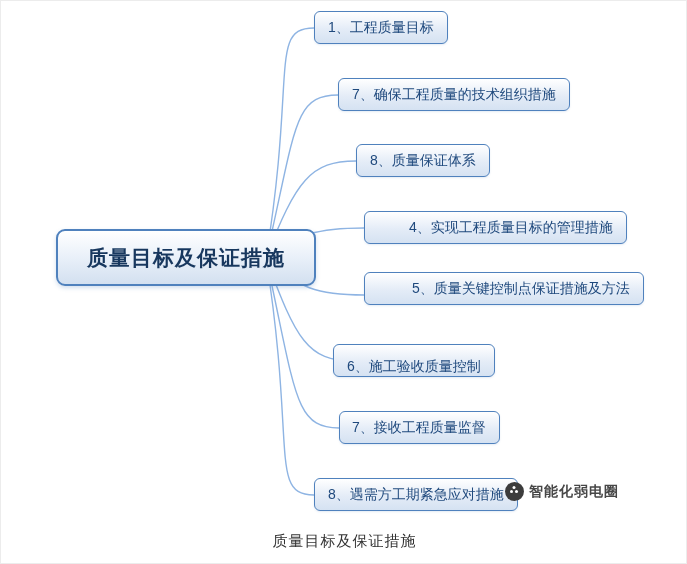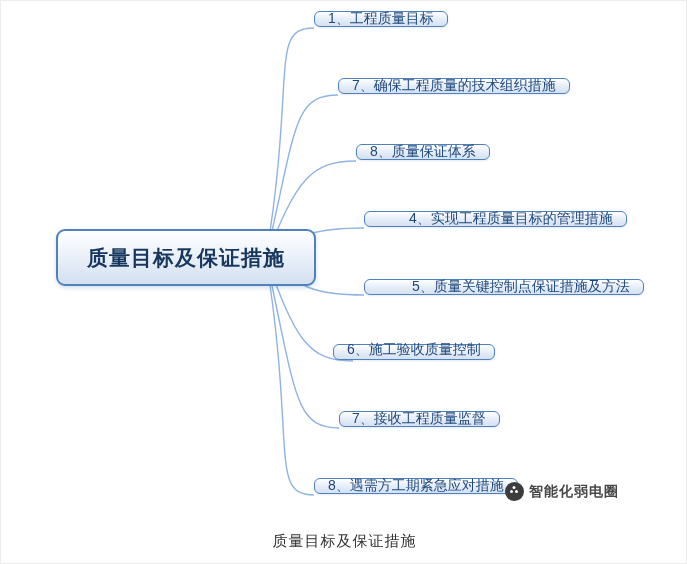--- a/index.html
+++ b/index.html
@@ -39,7 +39,7 @@
     font-size: 14px;
     white-space: nowrap;
     padding: 0 13px;
-    height: 16px;
+    height: 33px;
     box-shadow: 0 1px 2px rgba(79,129,189,0.15);
   }
   .node.root {

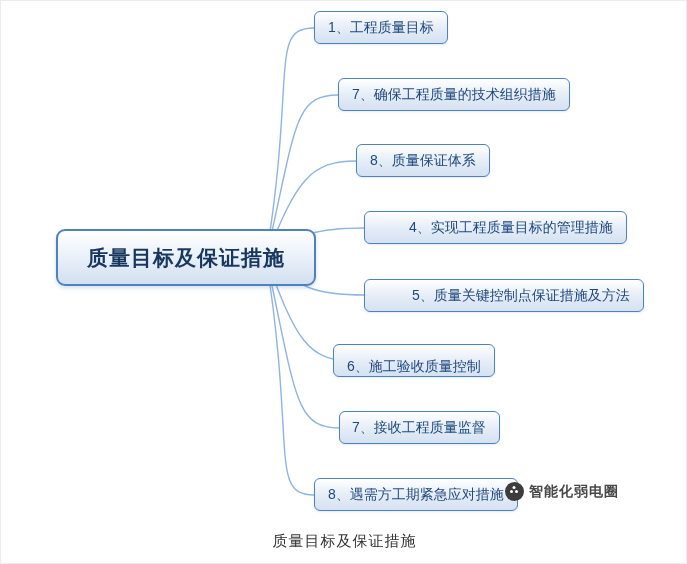--- a/index.html
+++ b/index.html
@@ -60,7 +60,7 @@
   .n2 { left: 337px; top: 77px; }
   .n3 { left: 355px; top: 143px; }
   .n4 { left: 363px; top: 210px; padding-left: 44px; }
-  .n5 { left: 363px; top: 278px; padding-left: 47px; }
+  .n5 { left: 363px; top: 271px; padding-left: 47px; }
   .n6 { left: 332px; top: 343px; align-items: flex-end; }
   .n7 { left: 338px; top: 410px; padding-left: 12px; }
   .n8 { left: 313px; top: 477px; }

